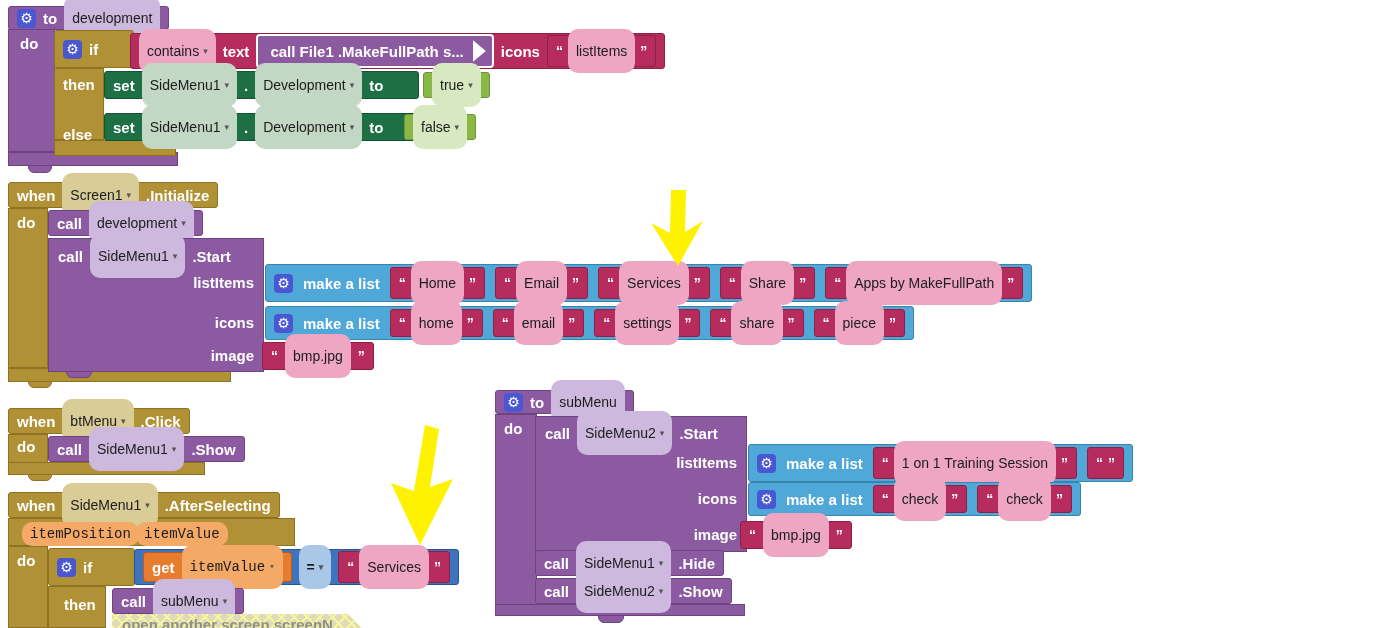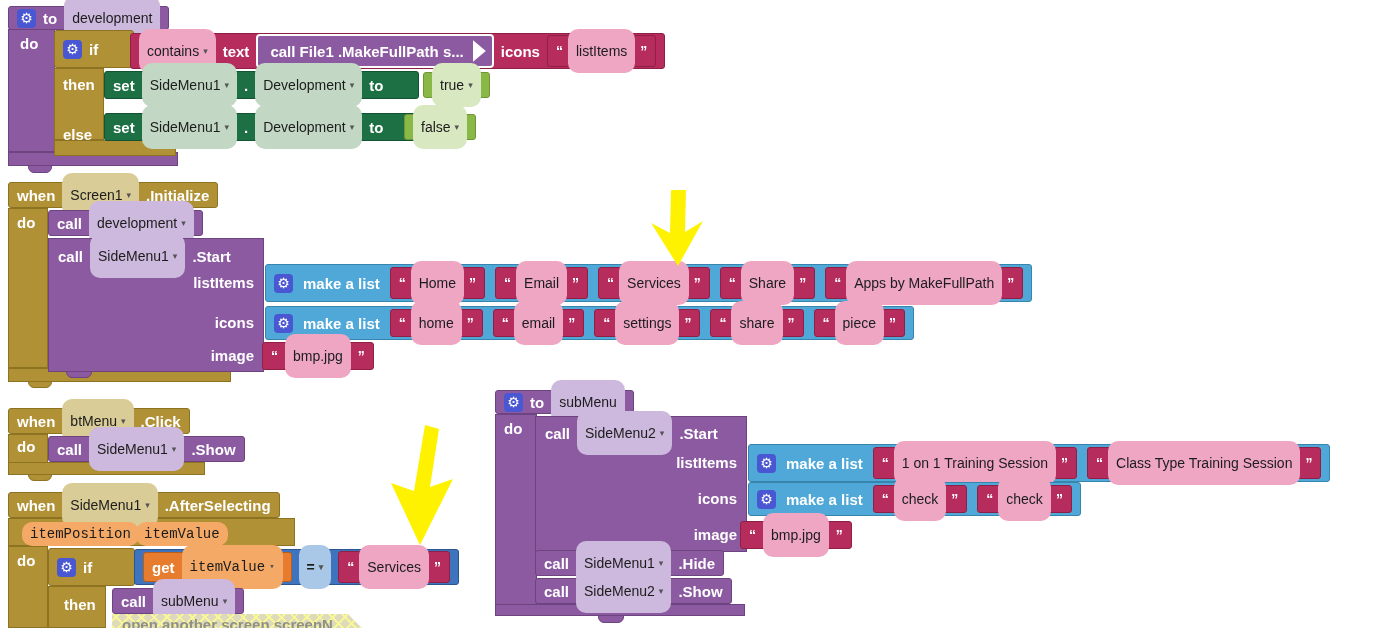--- a/index.html
+++ b/index.html
@@ -332,7 +332,6 @@
       </span>
     <span class="str">
         <span class="qt">“</span>
-        <span class="chip c-pink">Class Type Training Session</span>
         <span class="qt">”</span>
       </span>
   </div>

